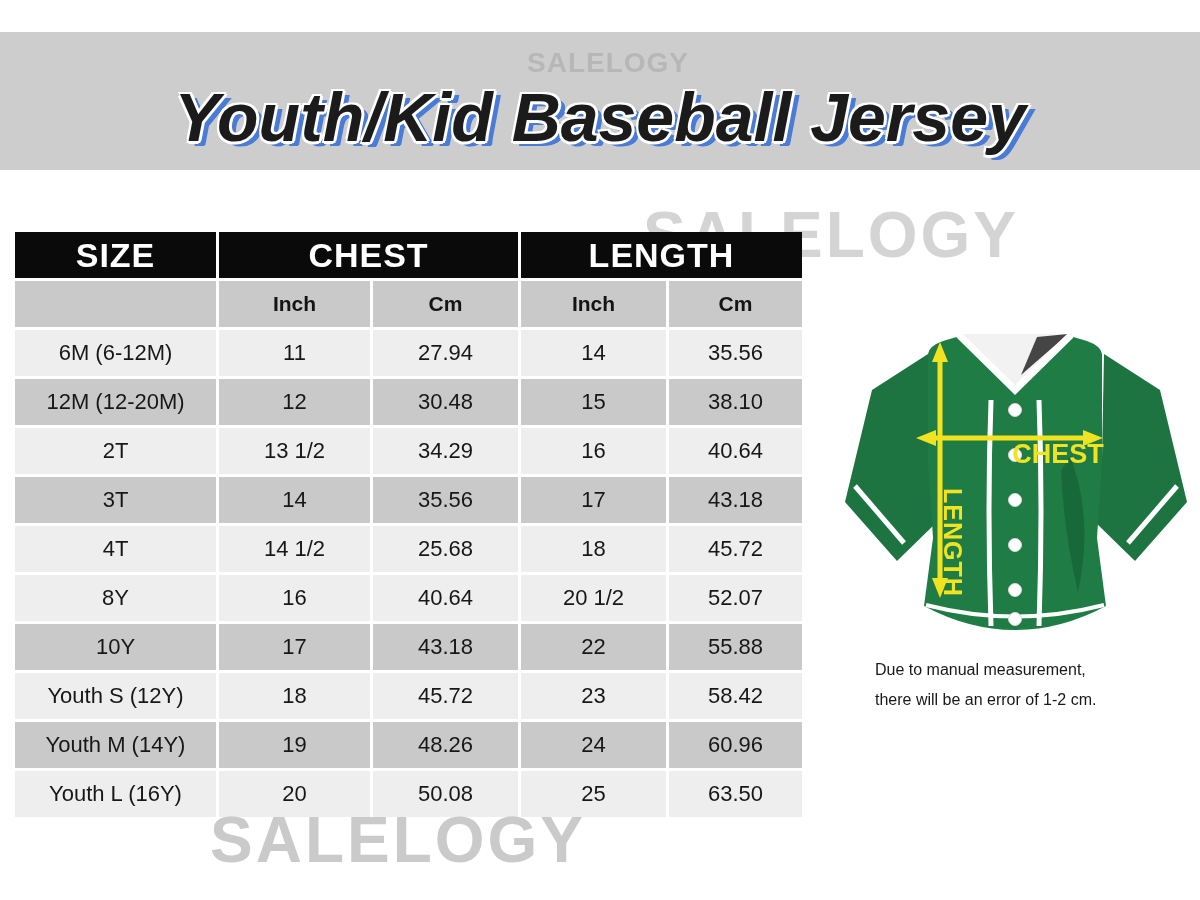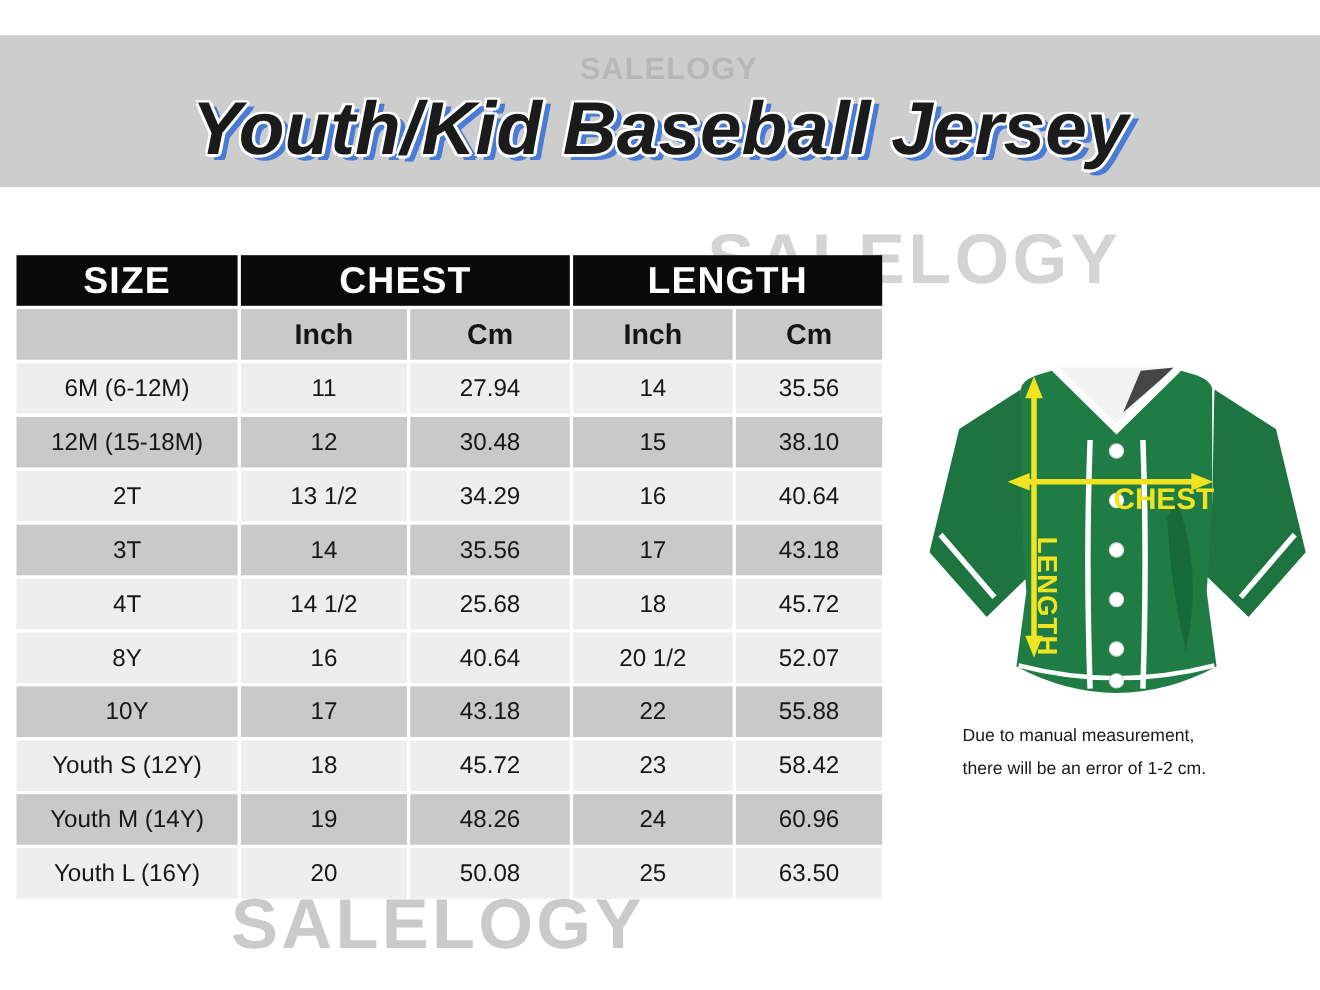--- a/index.html
+++ b/index.html
@@ -44,7 +44,7 @@
   }
   .size-table tr.unit-row th{
     background:var(--row-dark,#c9c9c9);color:#141414;
-    font-size:26px;font-weight:bold;
+    font-size:21px;font-weight:bold;
   }
   .size-table tbody td{font-size:22px;color:#171717;font-weight:normal;}
   .size-table tr.light td{background:var(--row-light,#eeeeee);}

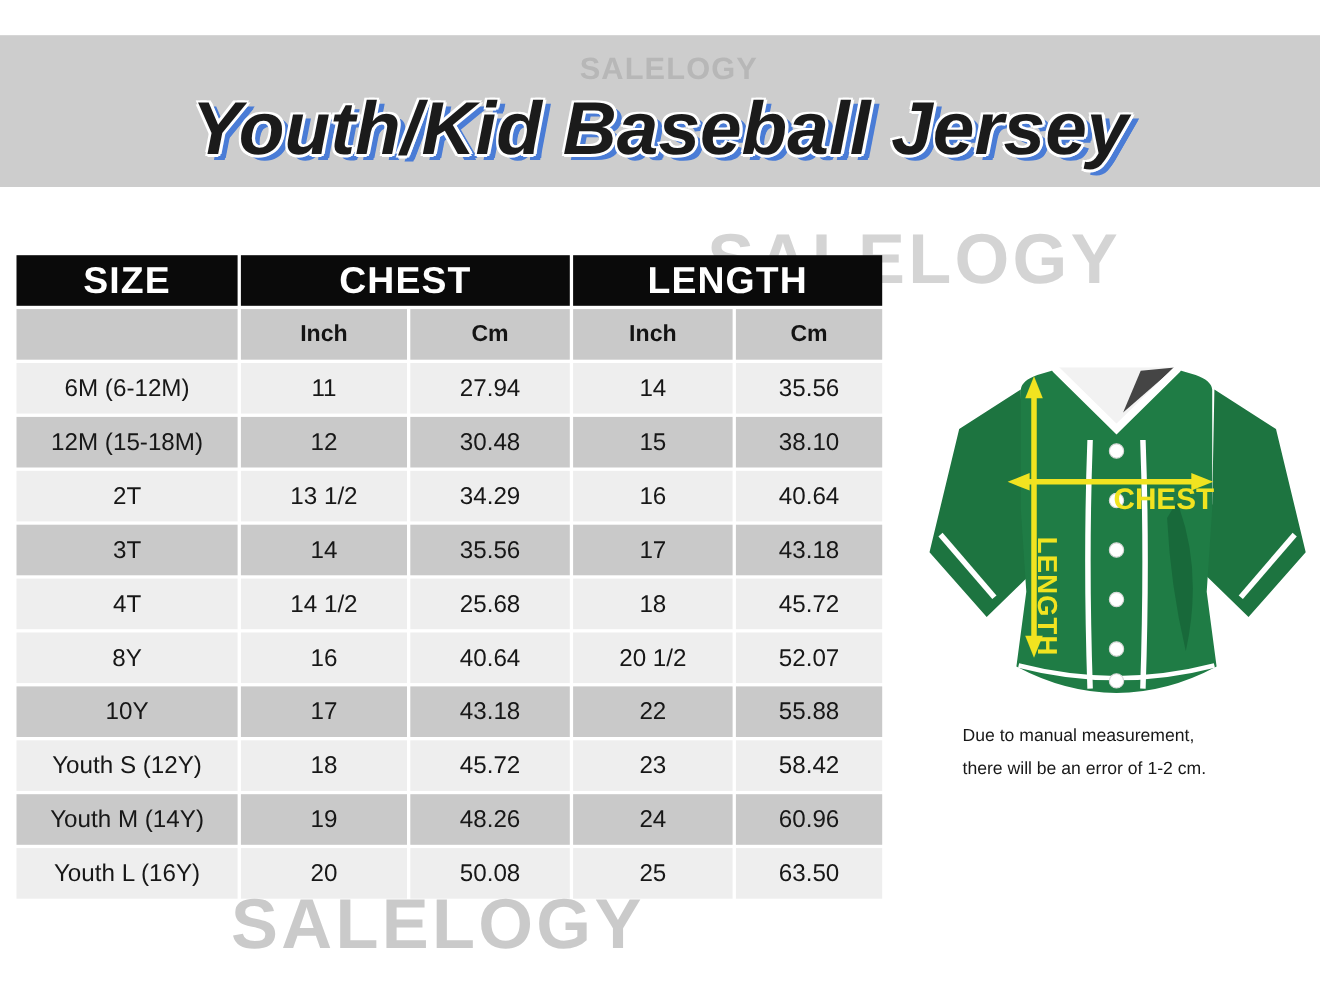--- a/index.html
+++ b/index.html
@@ -97,7 +97,7 @@
   </tr>
 
   <tr class="dark">
-    <td>12M (15-18M)</td>
+    <td>12M (12-20M)</td>
     <td>12</td>
     <td>30.48</td>
     <td>15</td>

